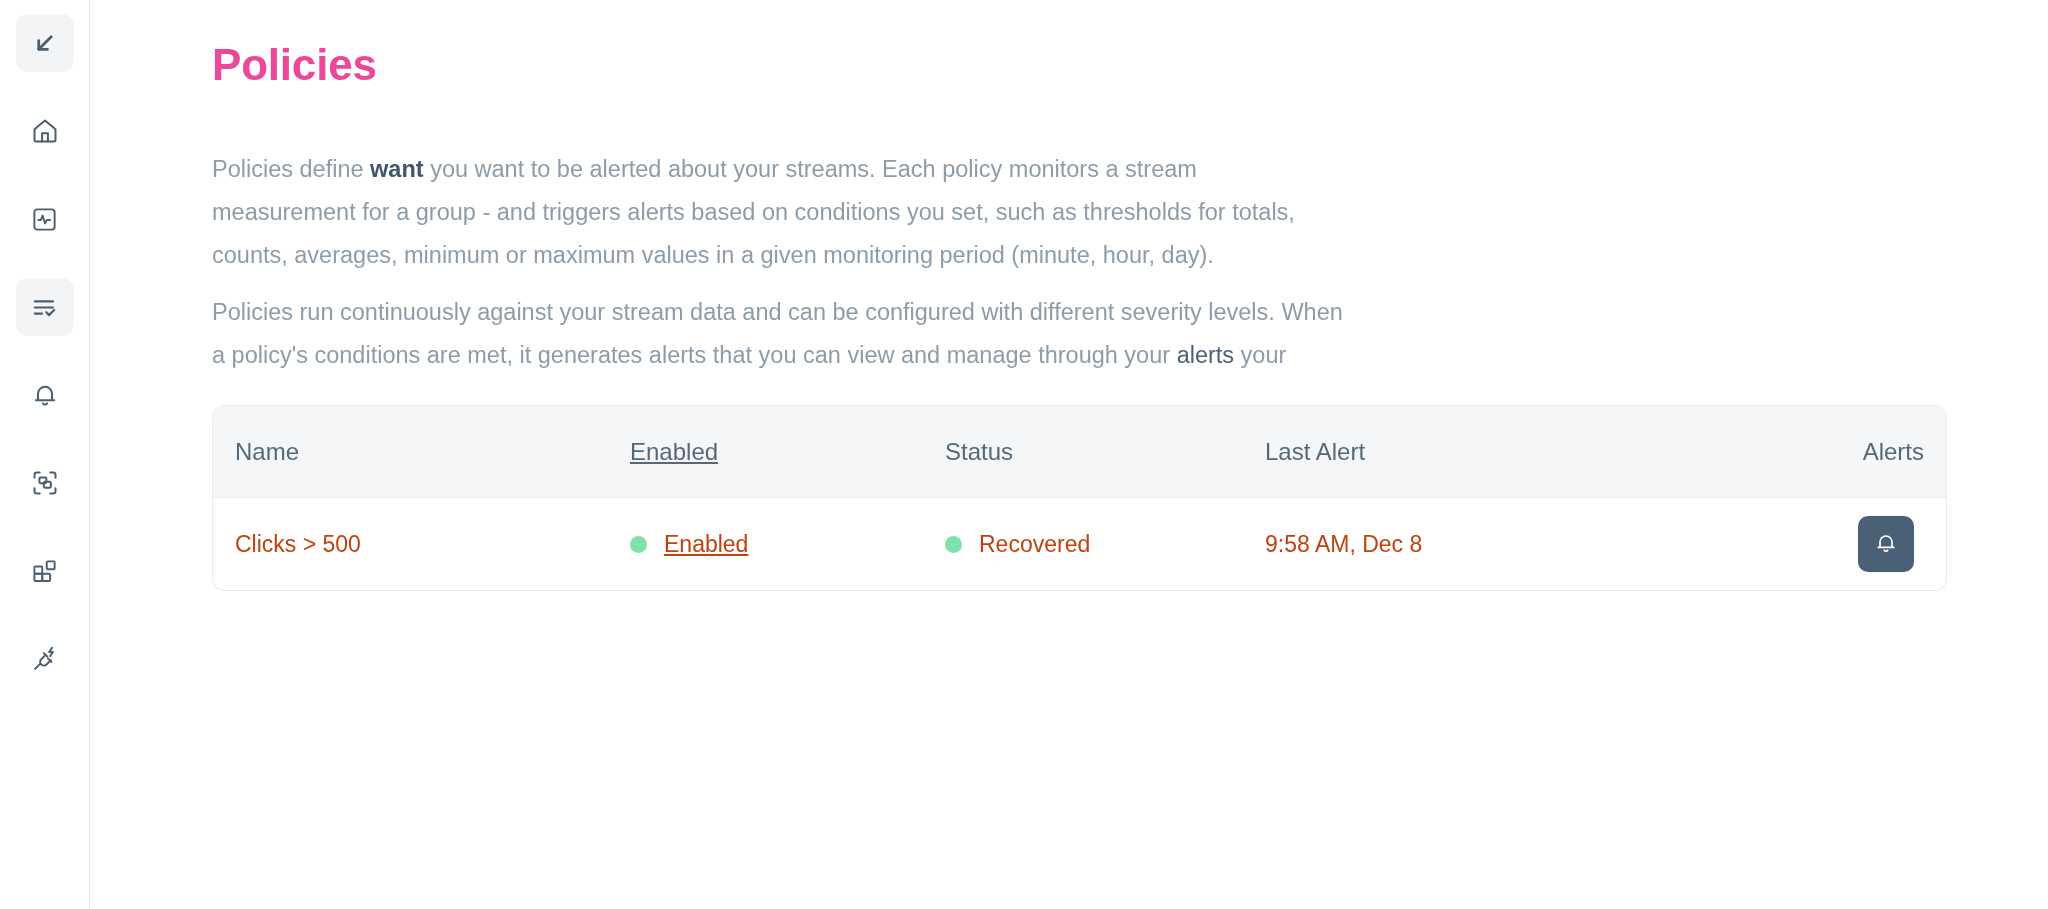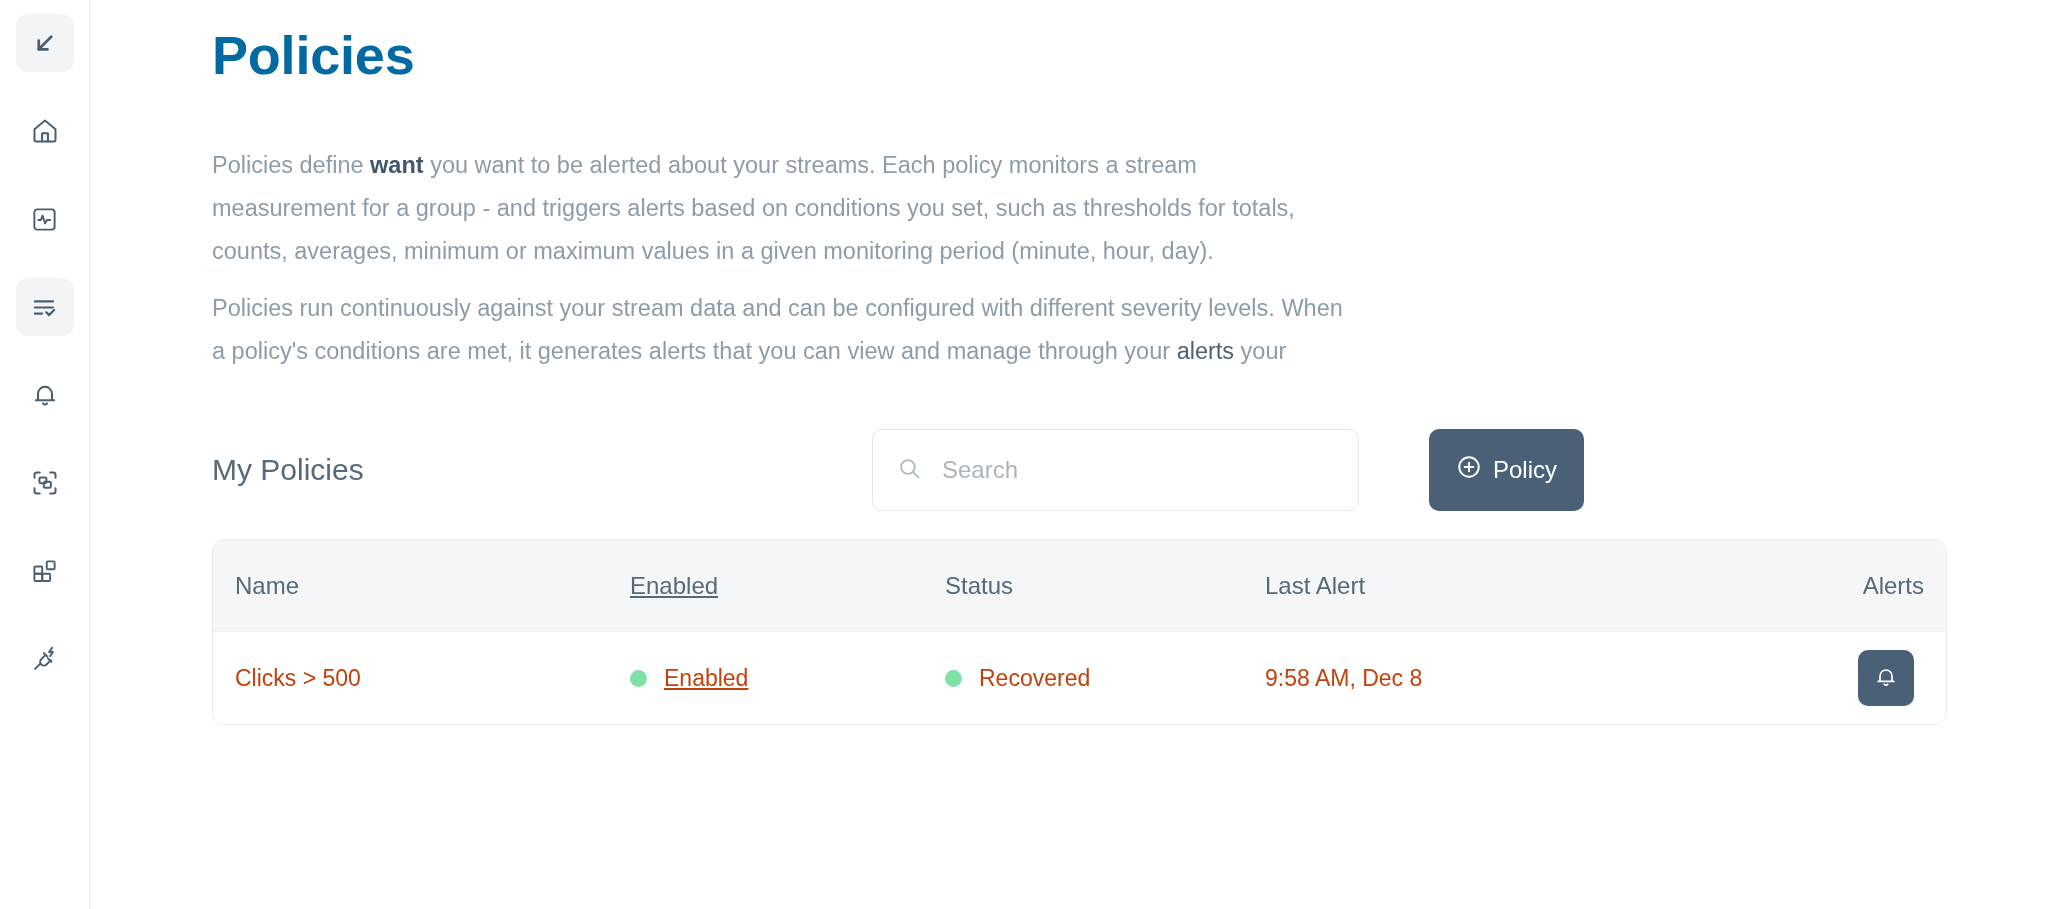--- a/index.html
+++ b/index.html
@@ -43,10 +43,10 @@
     overflow: hidden;
   }
   .page-title {
-    font-size: 54px;
+    font-size: 44px;
     font-weight: bold;
-    color: #0369a1;
-    margin: 24px 0 0 0;
+    color: #ec4899;
+    margin: 40px 0 0 0;
     letter-spacing: -0.2px;
   }
   .intro { margin-top: 58px; max-width: 1135px; }

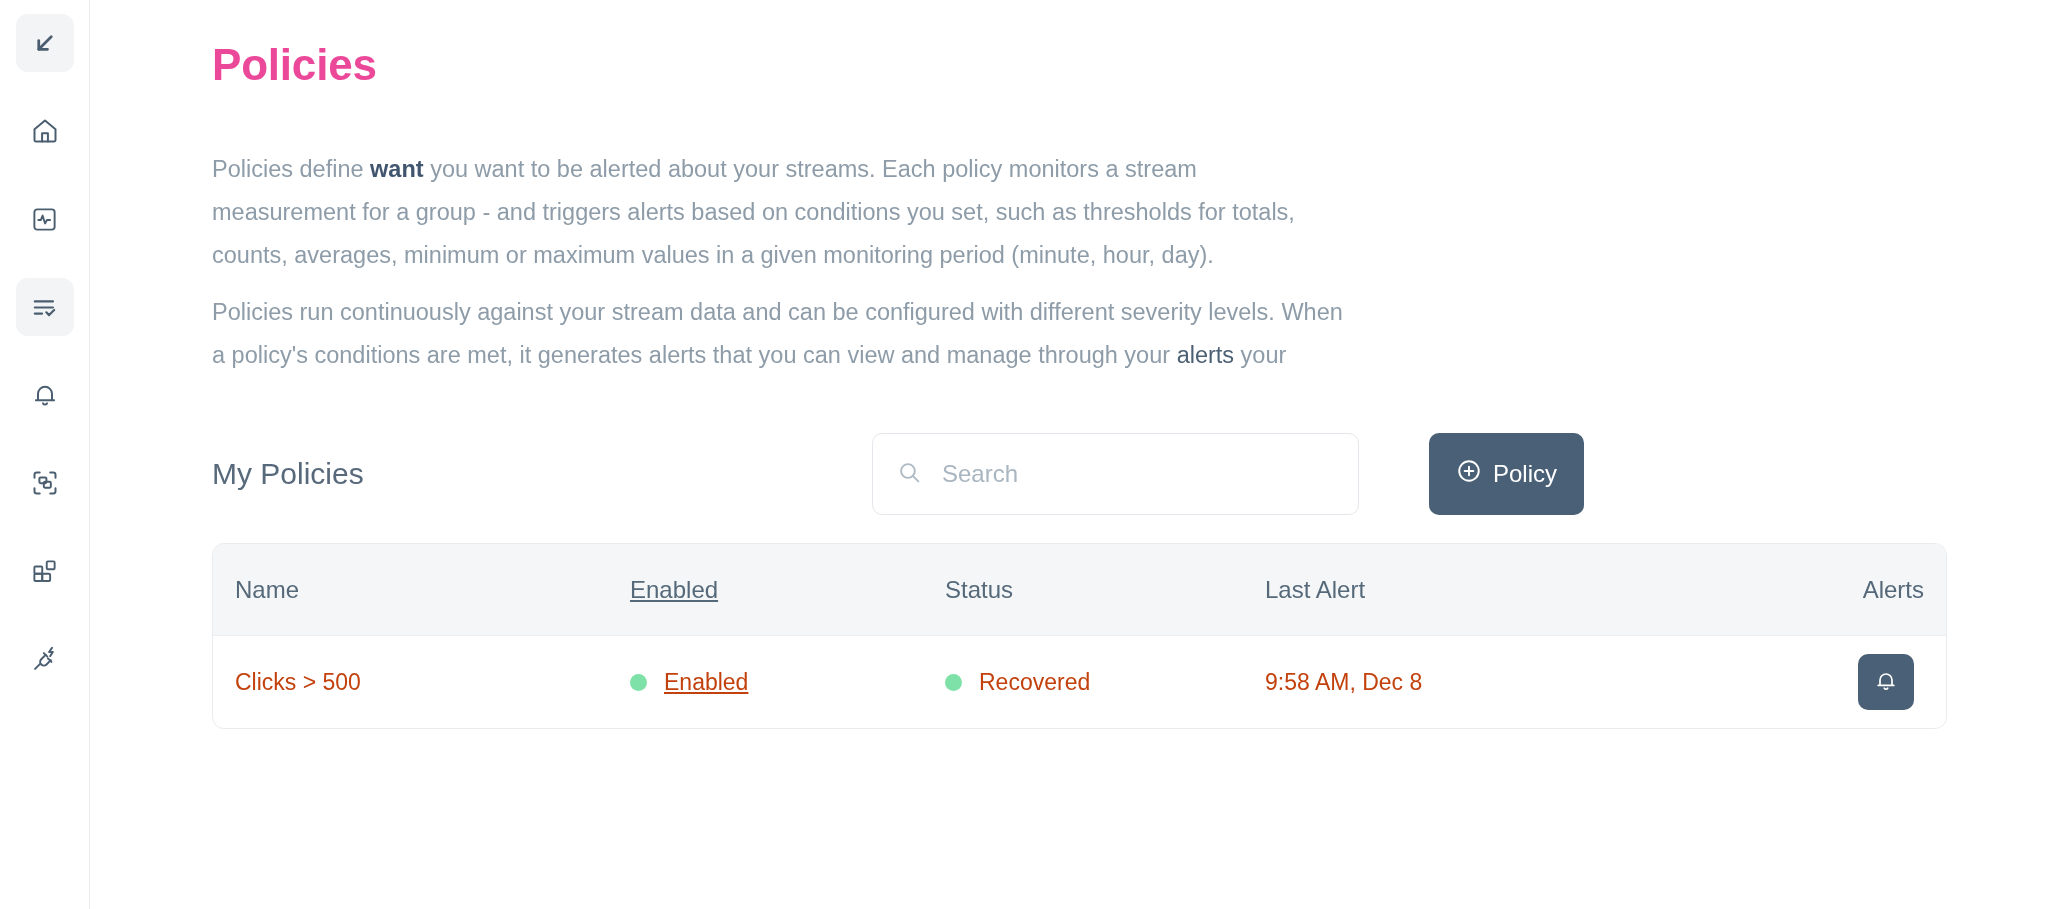--- a/index.html
+++ b/index.html
@@ -258,34 +258,6 @@
       <p><span>Policies run continuously against your stream data and can be configured with different severity levels. When a policy's conditions are met, it generates alerts that you can view and manage through your </span><span class="link">alerts</span><span> your</span></p>
     </div>
 
-    <div class="toolbar">
-
-      <div class="section-title">My Policies</div>
-
-      <div class="search-wrap">
-        <div class="search-box">
-          <span>
-            <svg width="25" height="25" viewBox="0 0 24 24" fill="none" stroke="currentColor" stroke-width="1.8" stroke-linecap="round">
-              <circle cx="10.5" cy="10.5" r="6.6"></circle>
-              <line x1="15.4" y1="15.4" x2="20.5" y2="20.5"></line>
-            </svg>
-          </span>
-          <input class="search-input" type="text" placeholder="Search" style="">
-        </div>
-      </div>
-
-      <button class="policy-btn">
-        <span>
-          <svg width="26" height="26" viewBox="0 0 24 24" fill="none" stroke="currentColor" stroke-width="1.8" stroke-linecap="round">
-            <circle cx="12" cy="12" r="9"></circle>
-            <line x1="12" y1="8" x2="12" y2="16"></line>
-            <line x1="8" y1="12" x2="16" y2="12"></line>
-          </svg>
-        </span>
-        <span>Policy</span>
-      </button>
-
-    </div>
 
     <div class="table-card">
 

